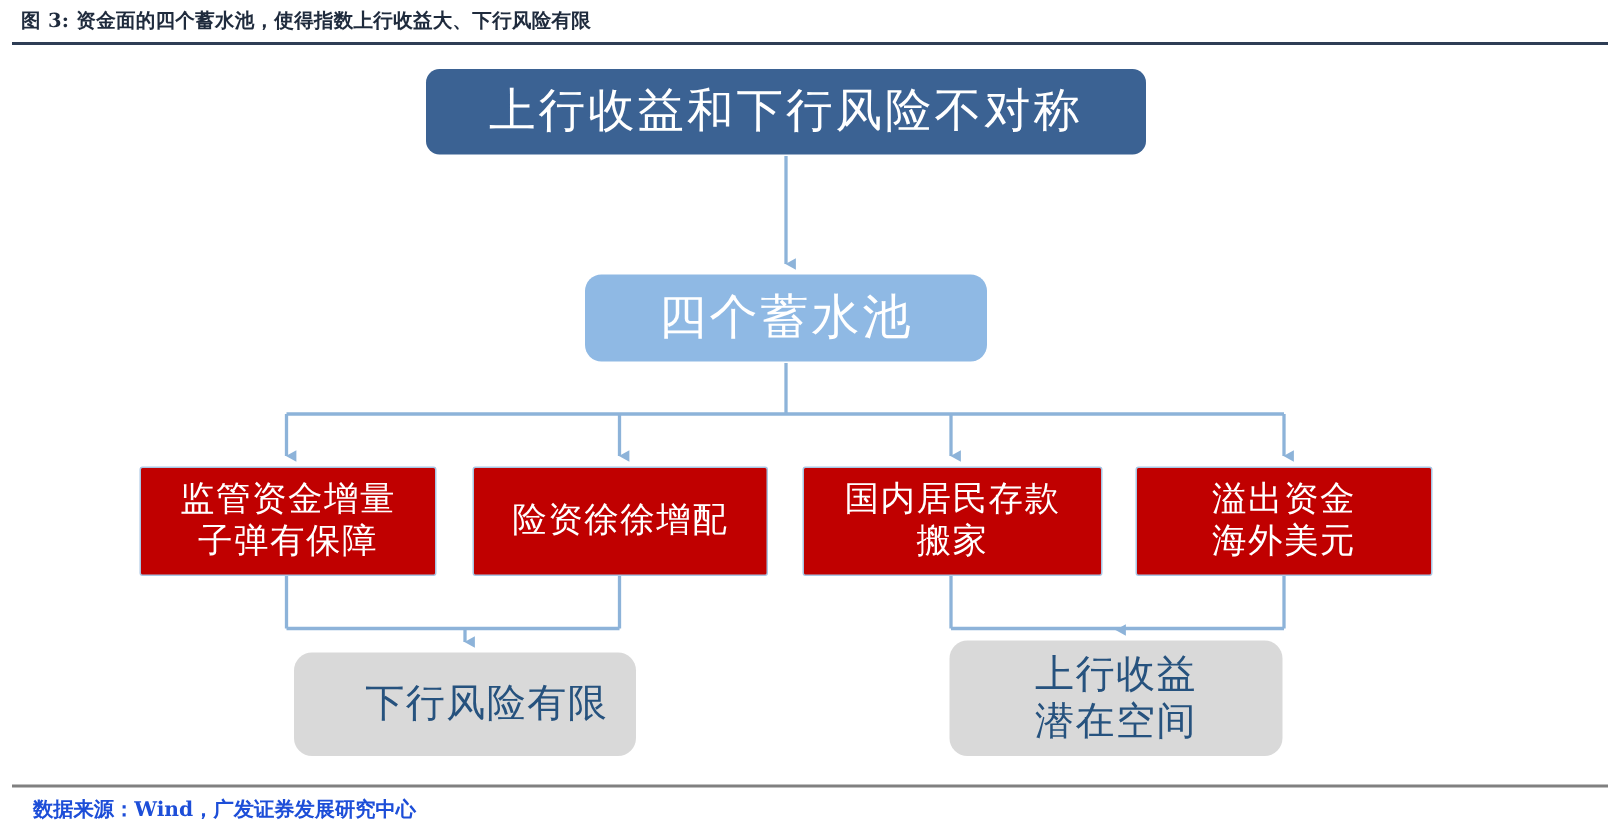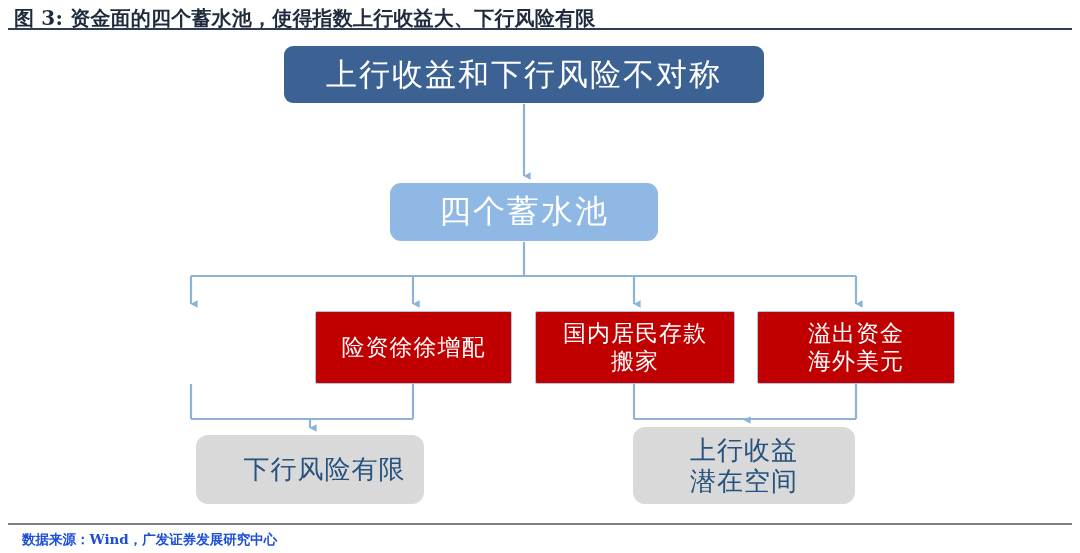--- a/index.html
+++ b/index.html
@@ -27,7 +27,7 @@
     width: 1050px;
     font-family: "DejaVu Serif", "Liberation Serif", serif;
     font-weight: bold;
-    font-size: 20px;
+    font-size: 13px;
     letter-spacing: 0.2px;
     color: #1f2b3d;
     white-space: nowrap;

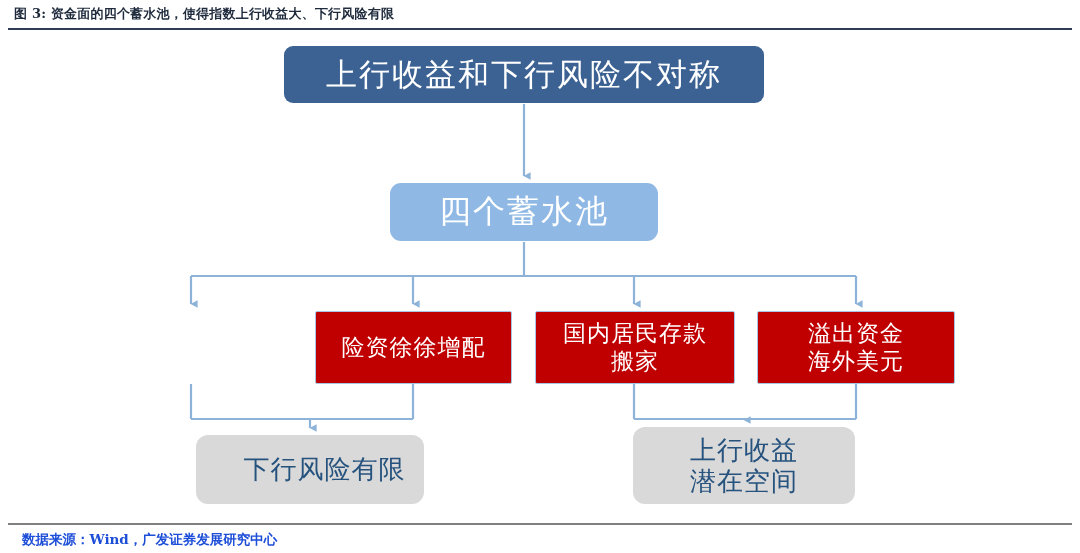--- a/index.html
+++ b/index.html
@@ -179,6 +179,10 @@
     <span class="line">四个蓄水池</span>
   </div>
 
+  <div class="node node-red node-red-1" style="background: rgb(192, 0, 0);">
+    <span class="line">监管资金增量</span>
+    <span class="line">子弹有保障</span>
+  </div>
 
   <div class="node node-red node-red-2" style="background: rgb(192, 0, 0);">
     <span class="line">险资徐徐增配</span>

